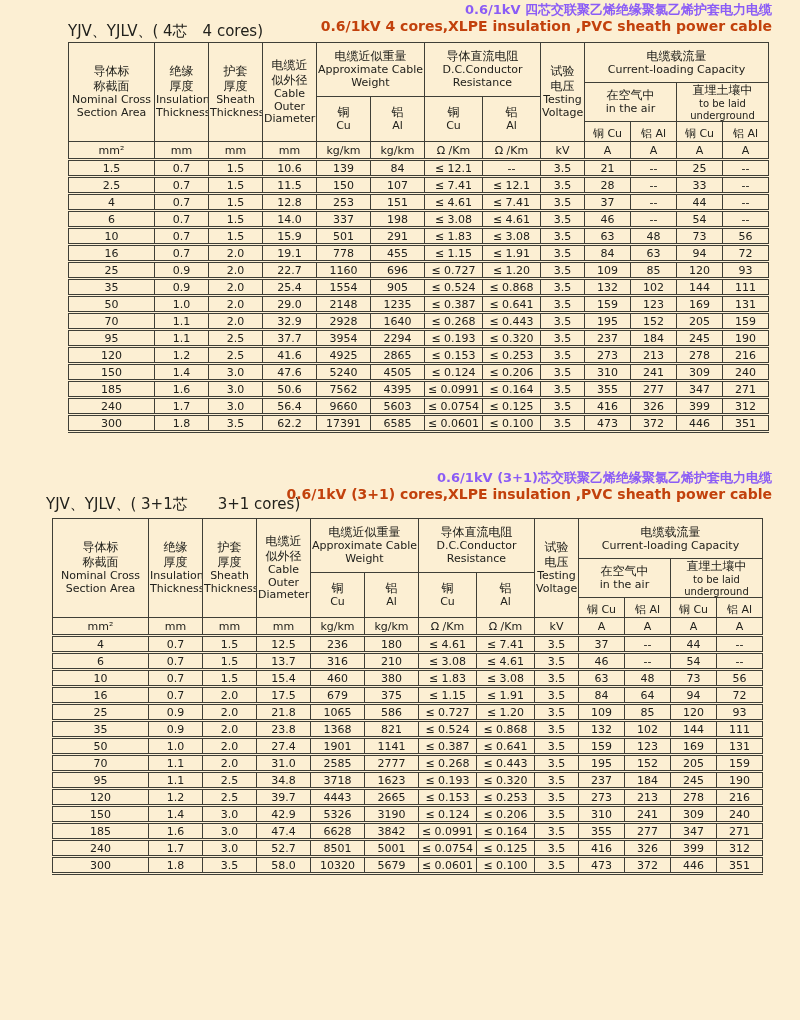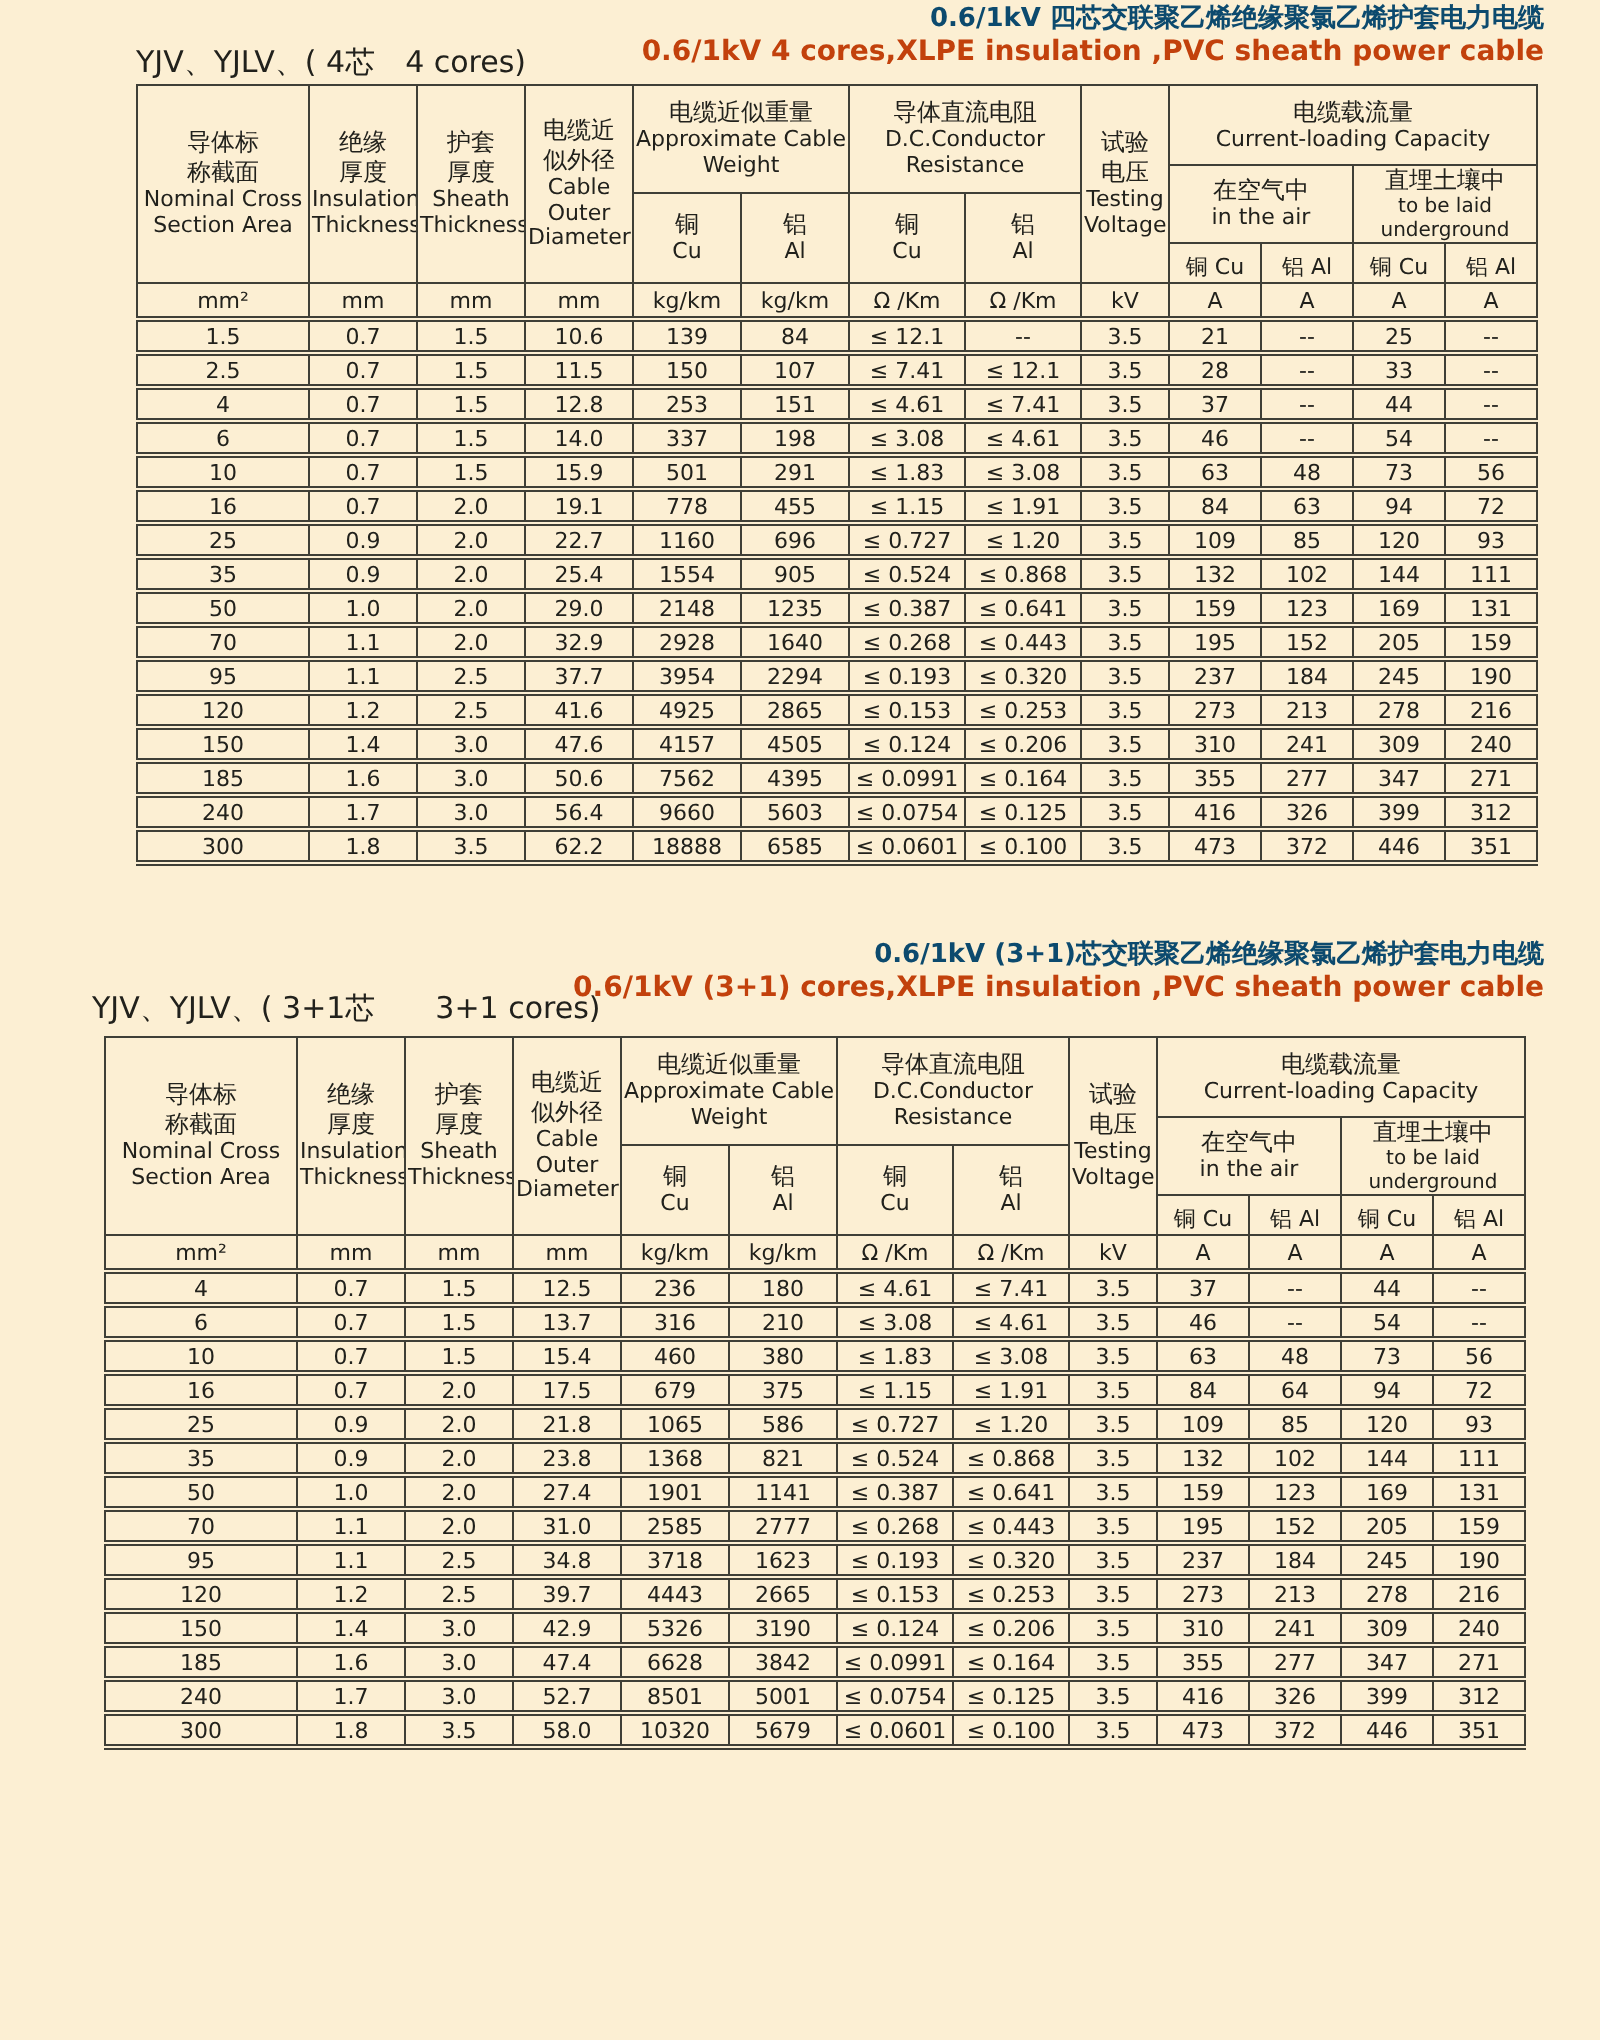--- a/index.html
+++ b/index.html
@@ -13,7 +13,7 @@
   .sheet{position:relative;width:800px;height:1020px;overflow:hidden;}
 
   .title-block{position:absolute;right:28px;text-align:right;line-height:1.25;}
-  .title-cn{font-size:13px;font-weight:bold;color:#0c4a6e;white-space:pre;}
+  .title-cn{font-size:13px;font-weight:bold;color:#8b5cf6;white-space:pre;}
   .title-en{font-size:14px;font-weight:bold;color:#c2410c;white-space:pre;}
   .yjv-label{position:absolute;font-size:15px;color:#21211c;white-space:pre;}
 

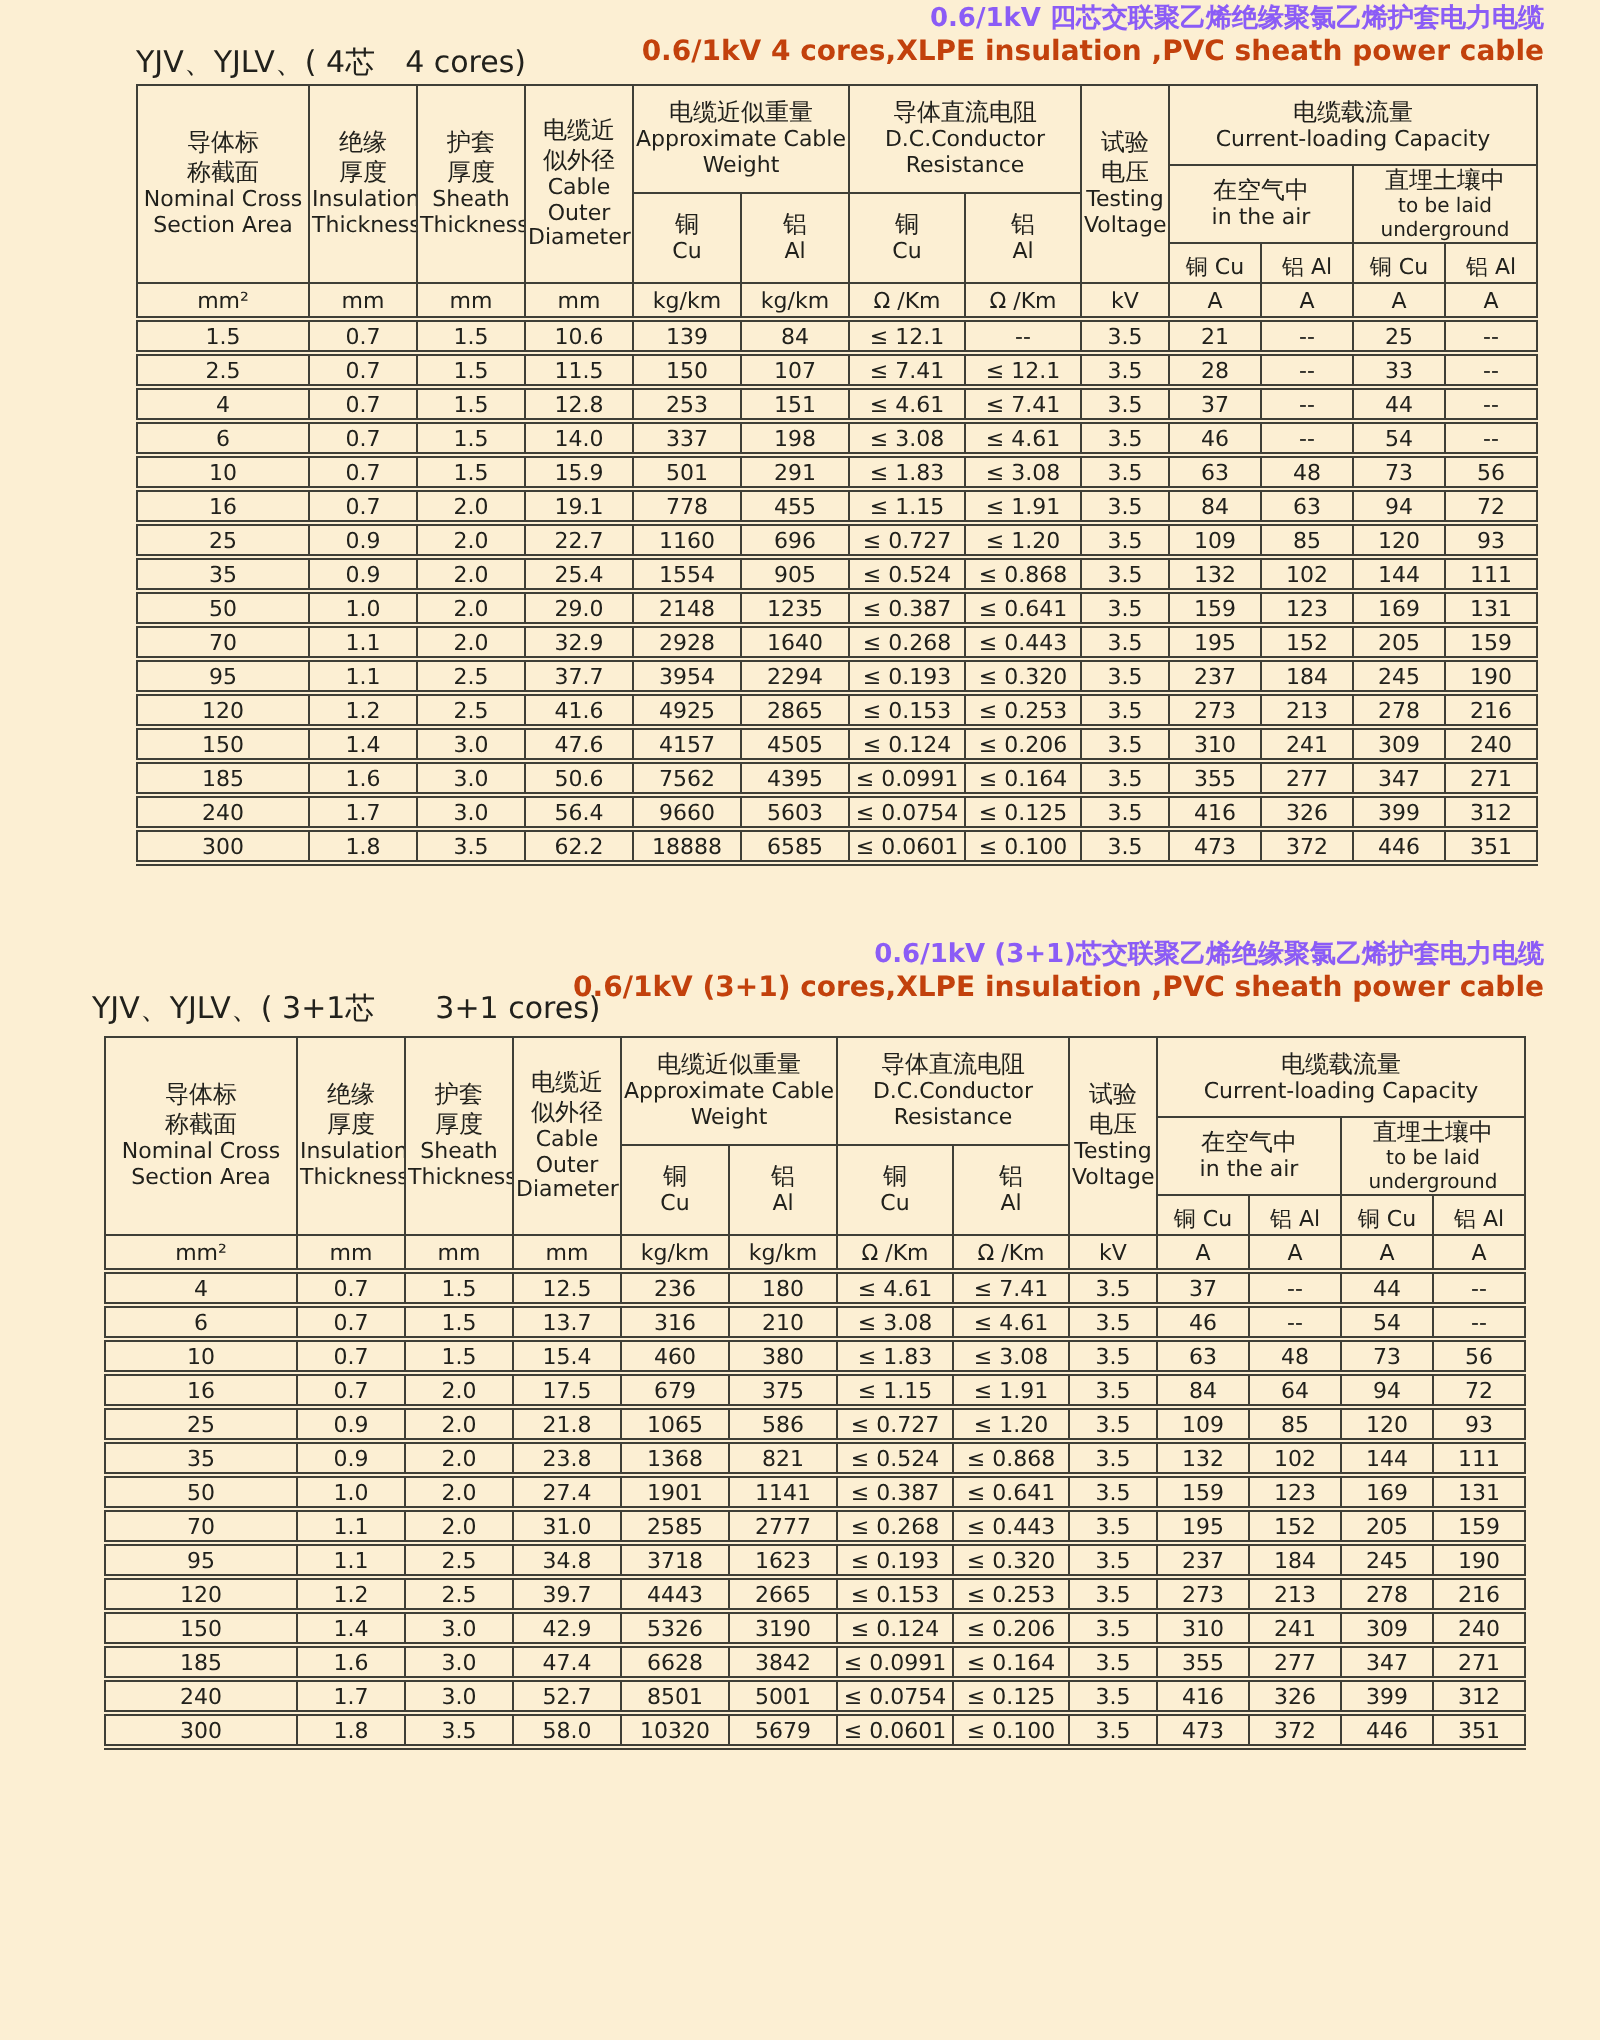--- a/index.html
+++ b/index.html
@@ -355,7 +355,7 @@
           <td>1.4</td>
           <td>3.0</td>
           <td>47.6</td>
-          <td>4157</td>
+          <td>5240</td>
           <td>4505</td>
           <td>≤ 0.124</td>
           <td>≤ 0.206</td>

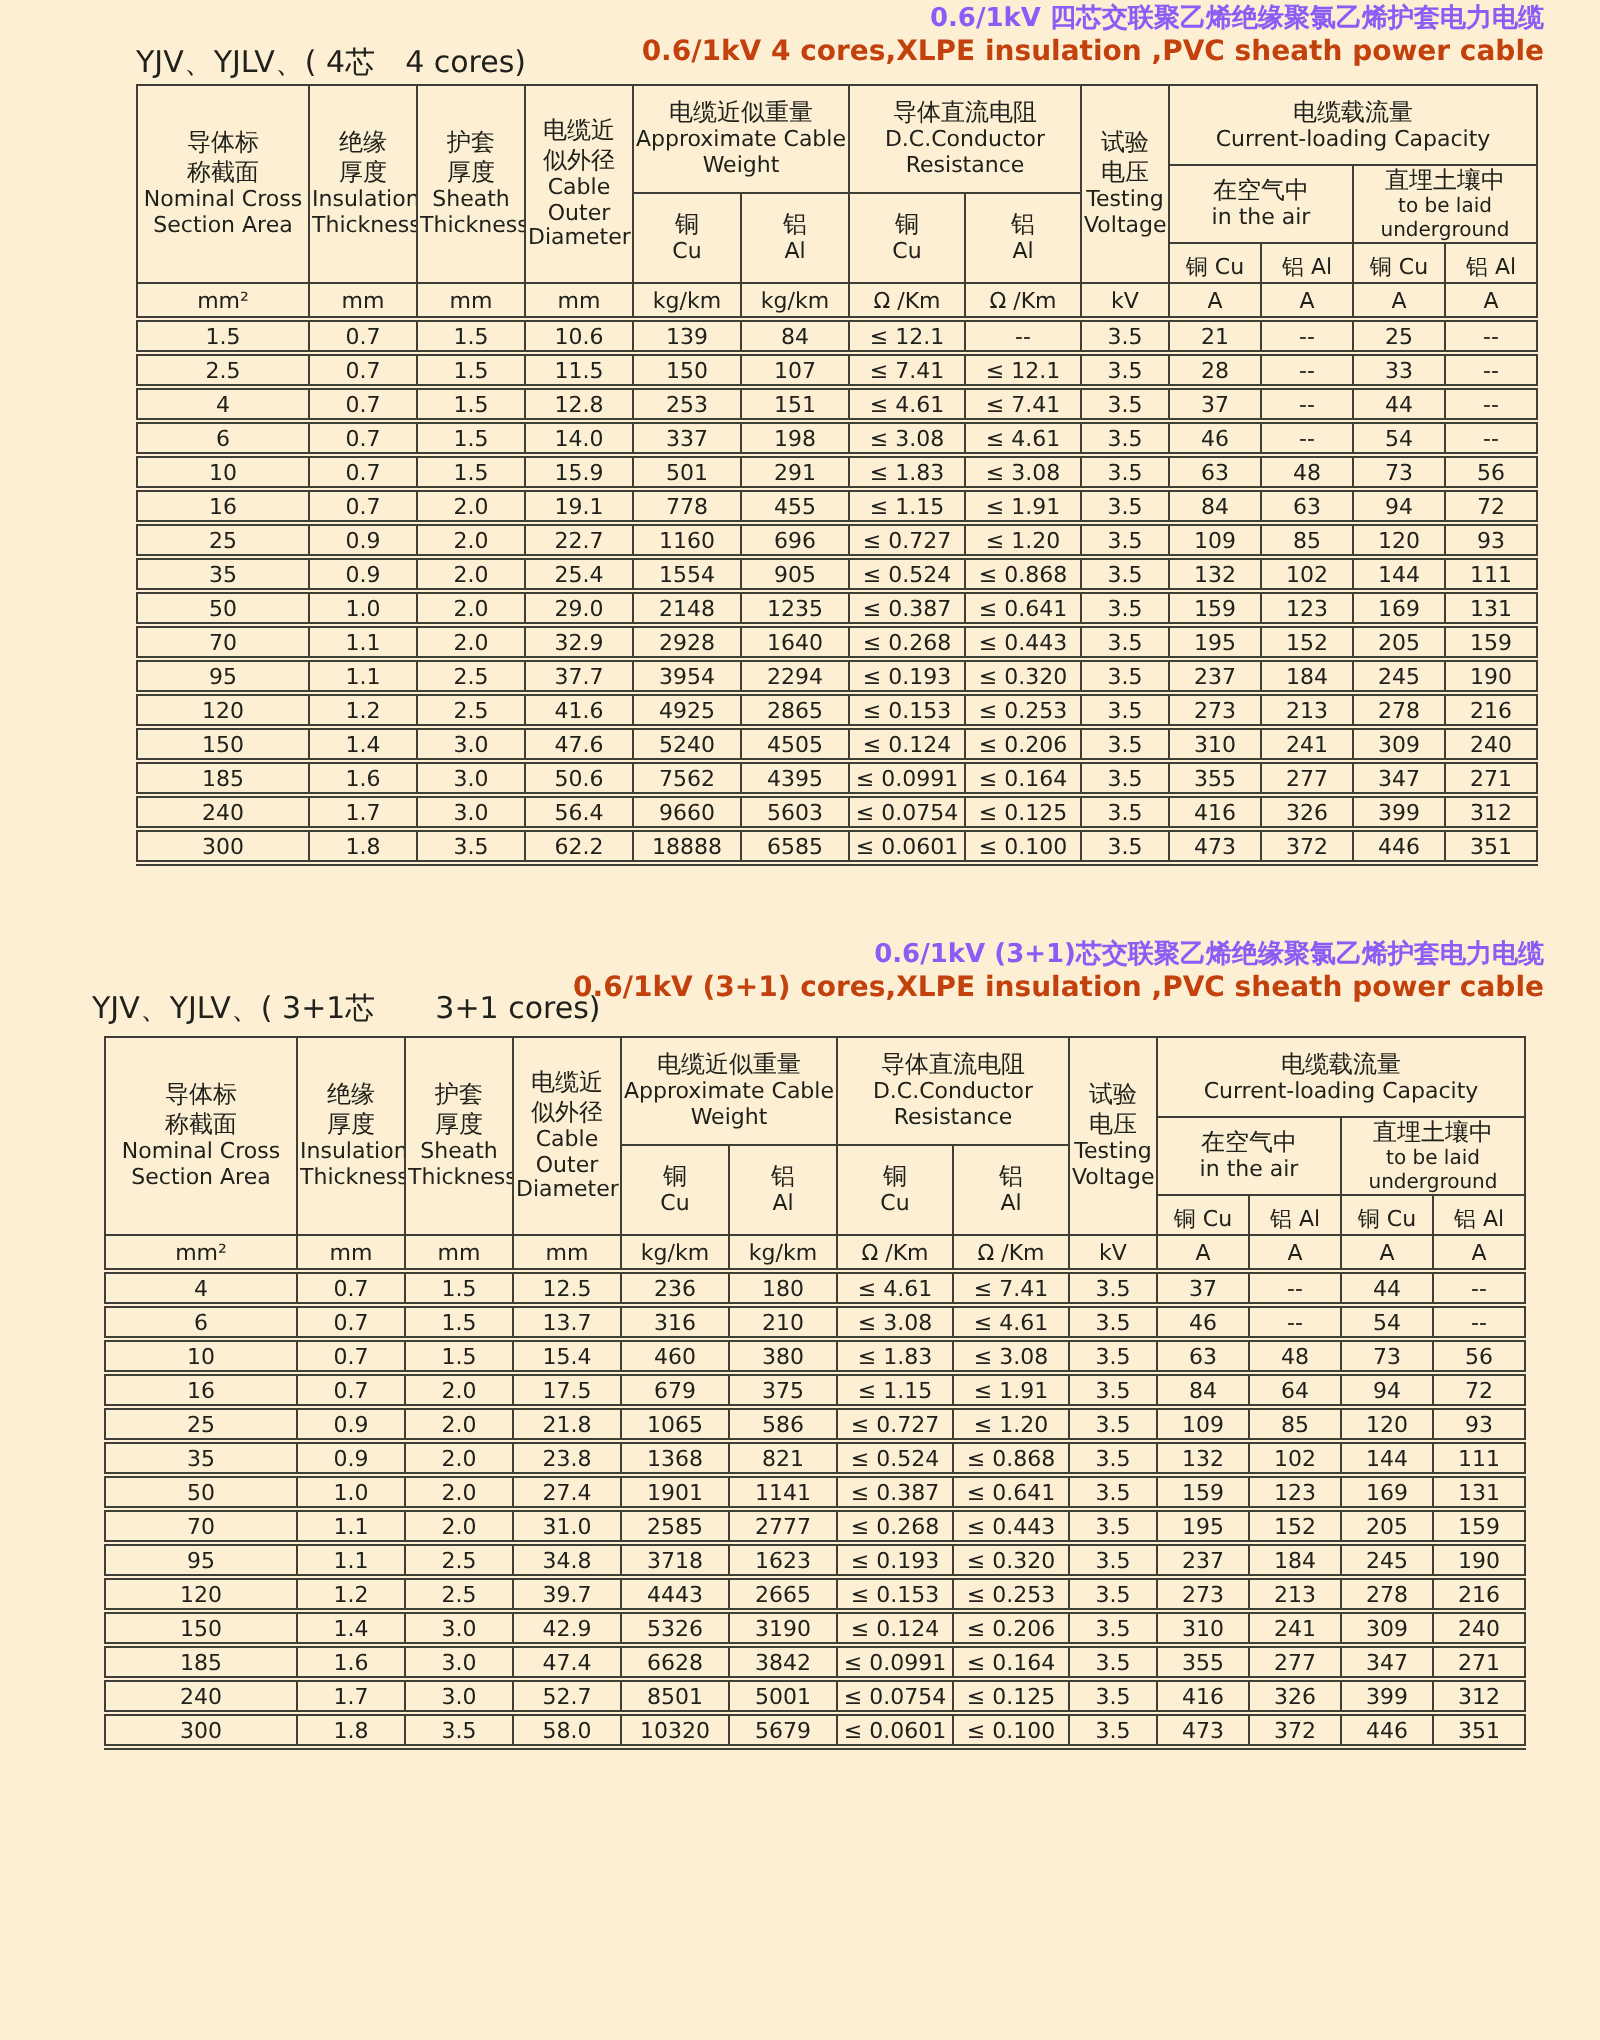--- a/index.html
+++ b/index.html
@@ -400,7 +400,7 @@
           <td>1.8</td>
           <td>3.5</td>
           <td>62.2</td>
-          <td>18888</td>
+          <td>17391</td>
           <td>6585</td>
           <td>≤ 0.0601</td>
           <td>≤ 0.100</td>

